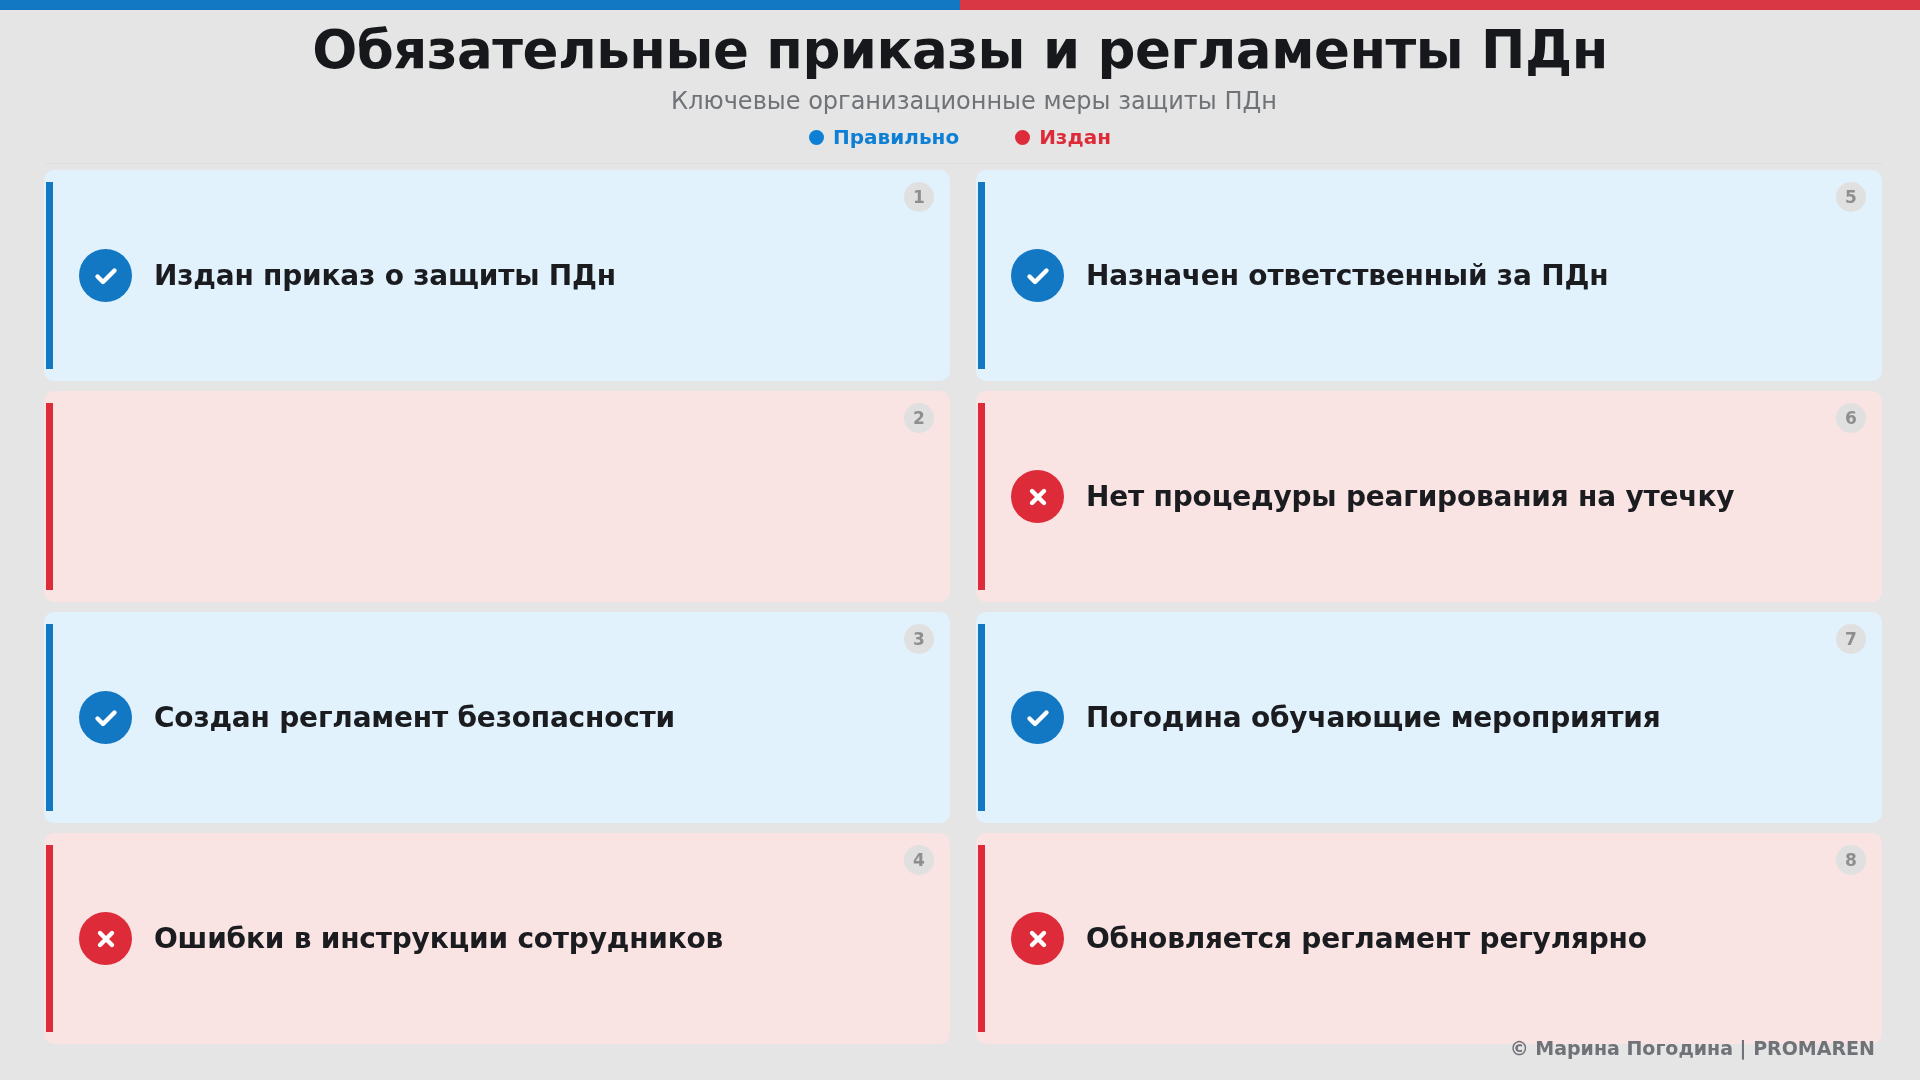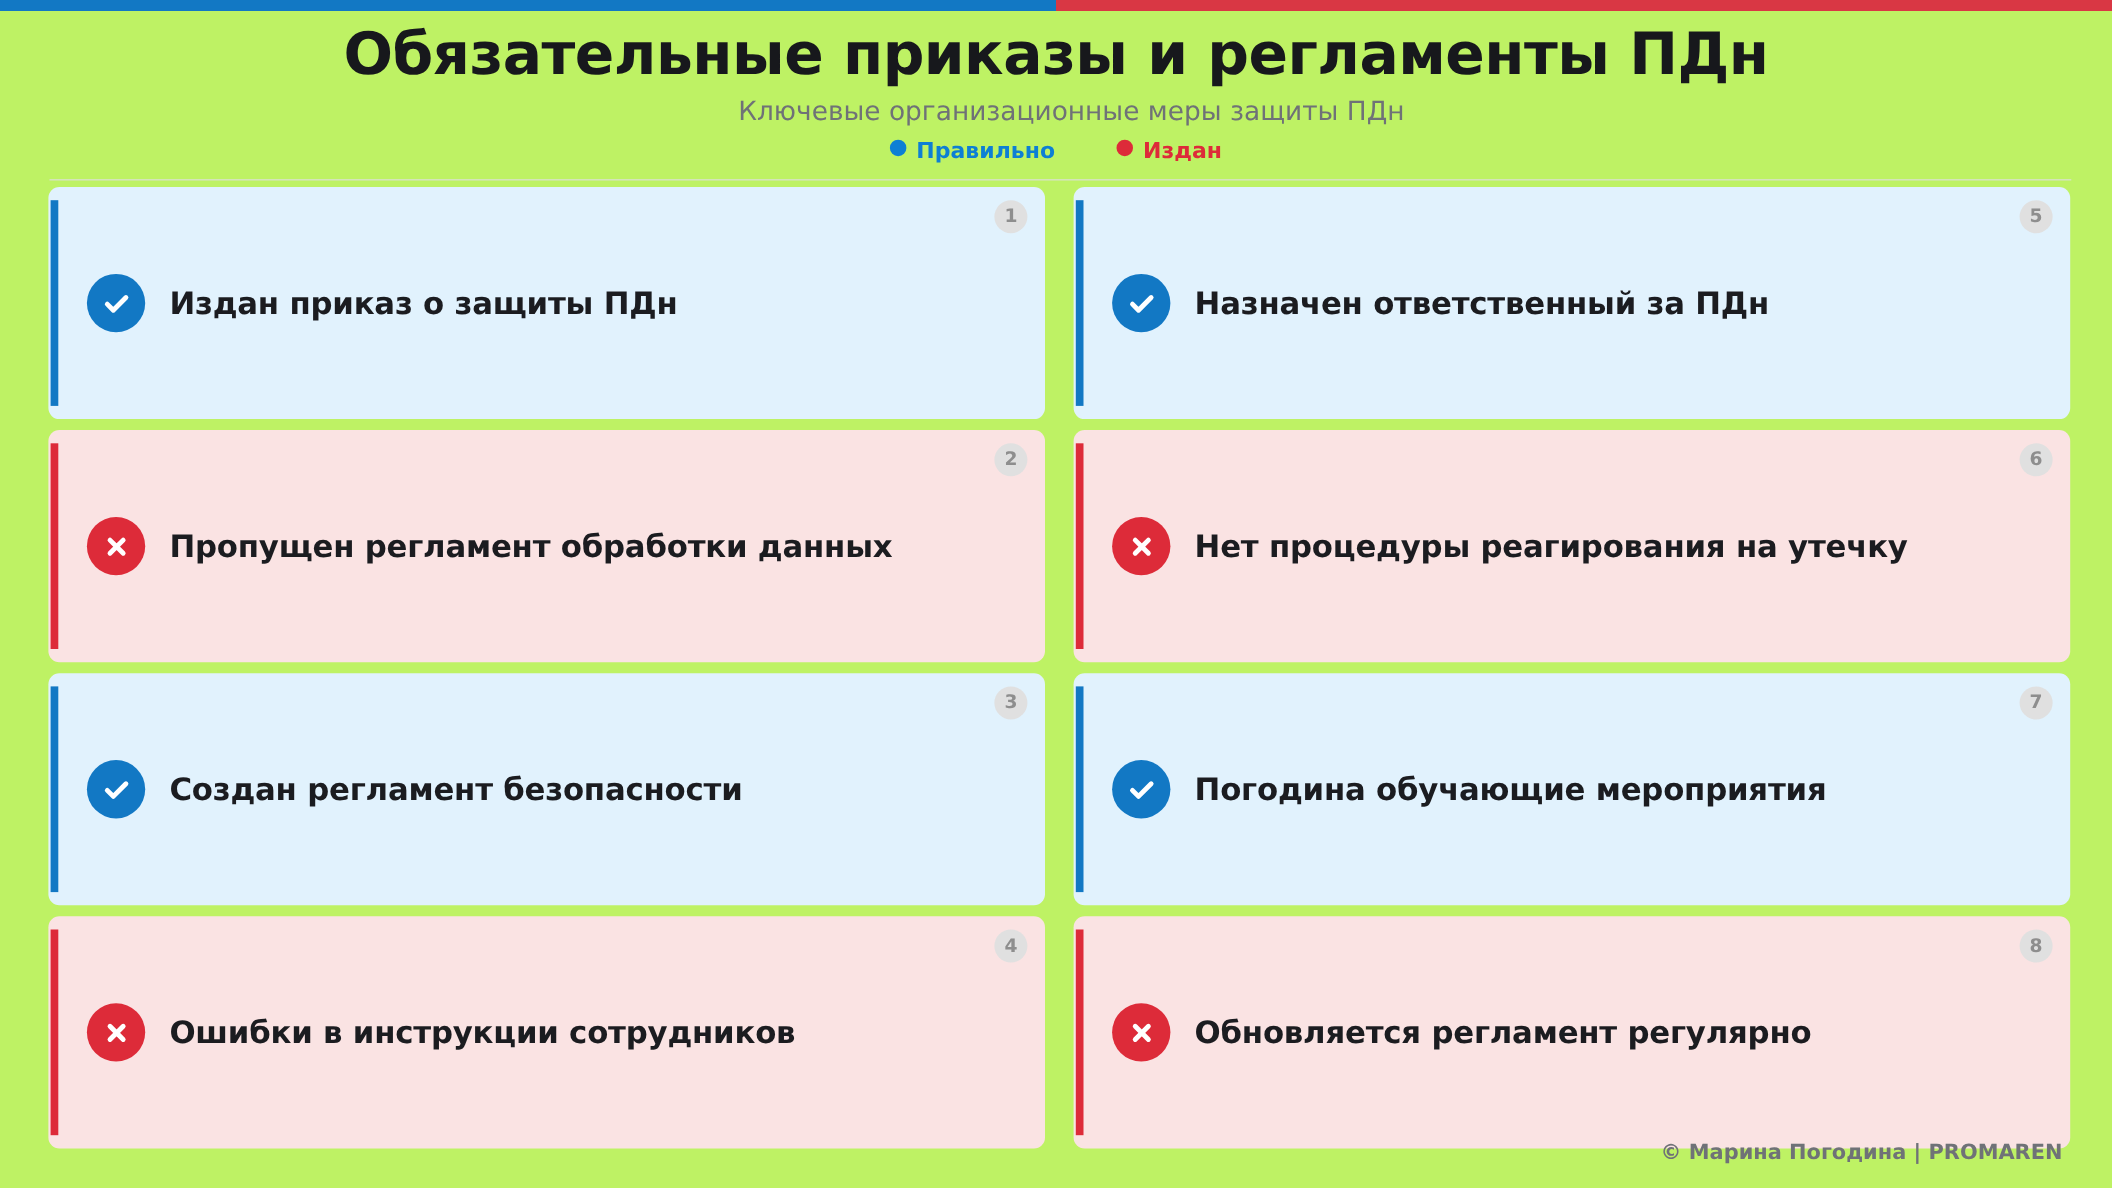--- a/index.html
+++ b/index.html
@@ -17,7 +17,7 @@
     position: relative;
     width: 1920px;
     height: 1080px;
-    background: #bef264;
+    background: #e5e5e5;
   }
 
   

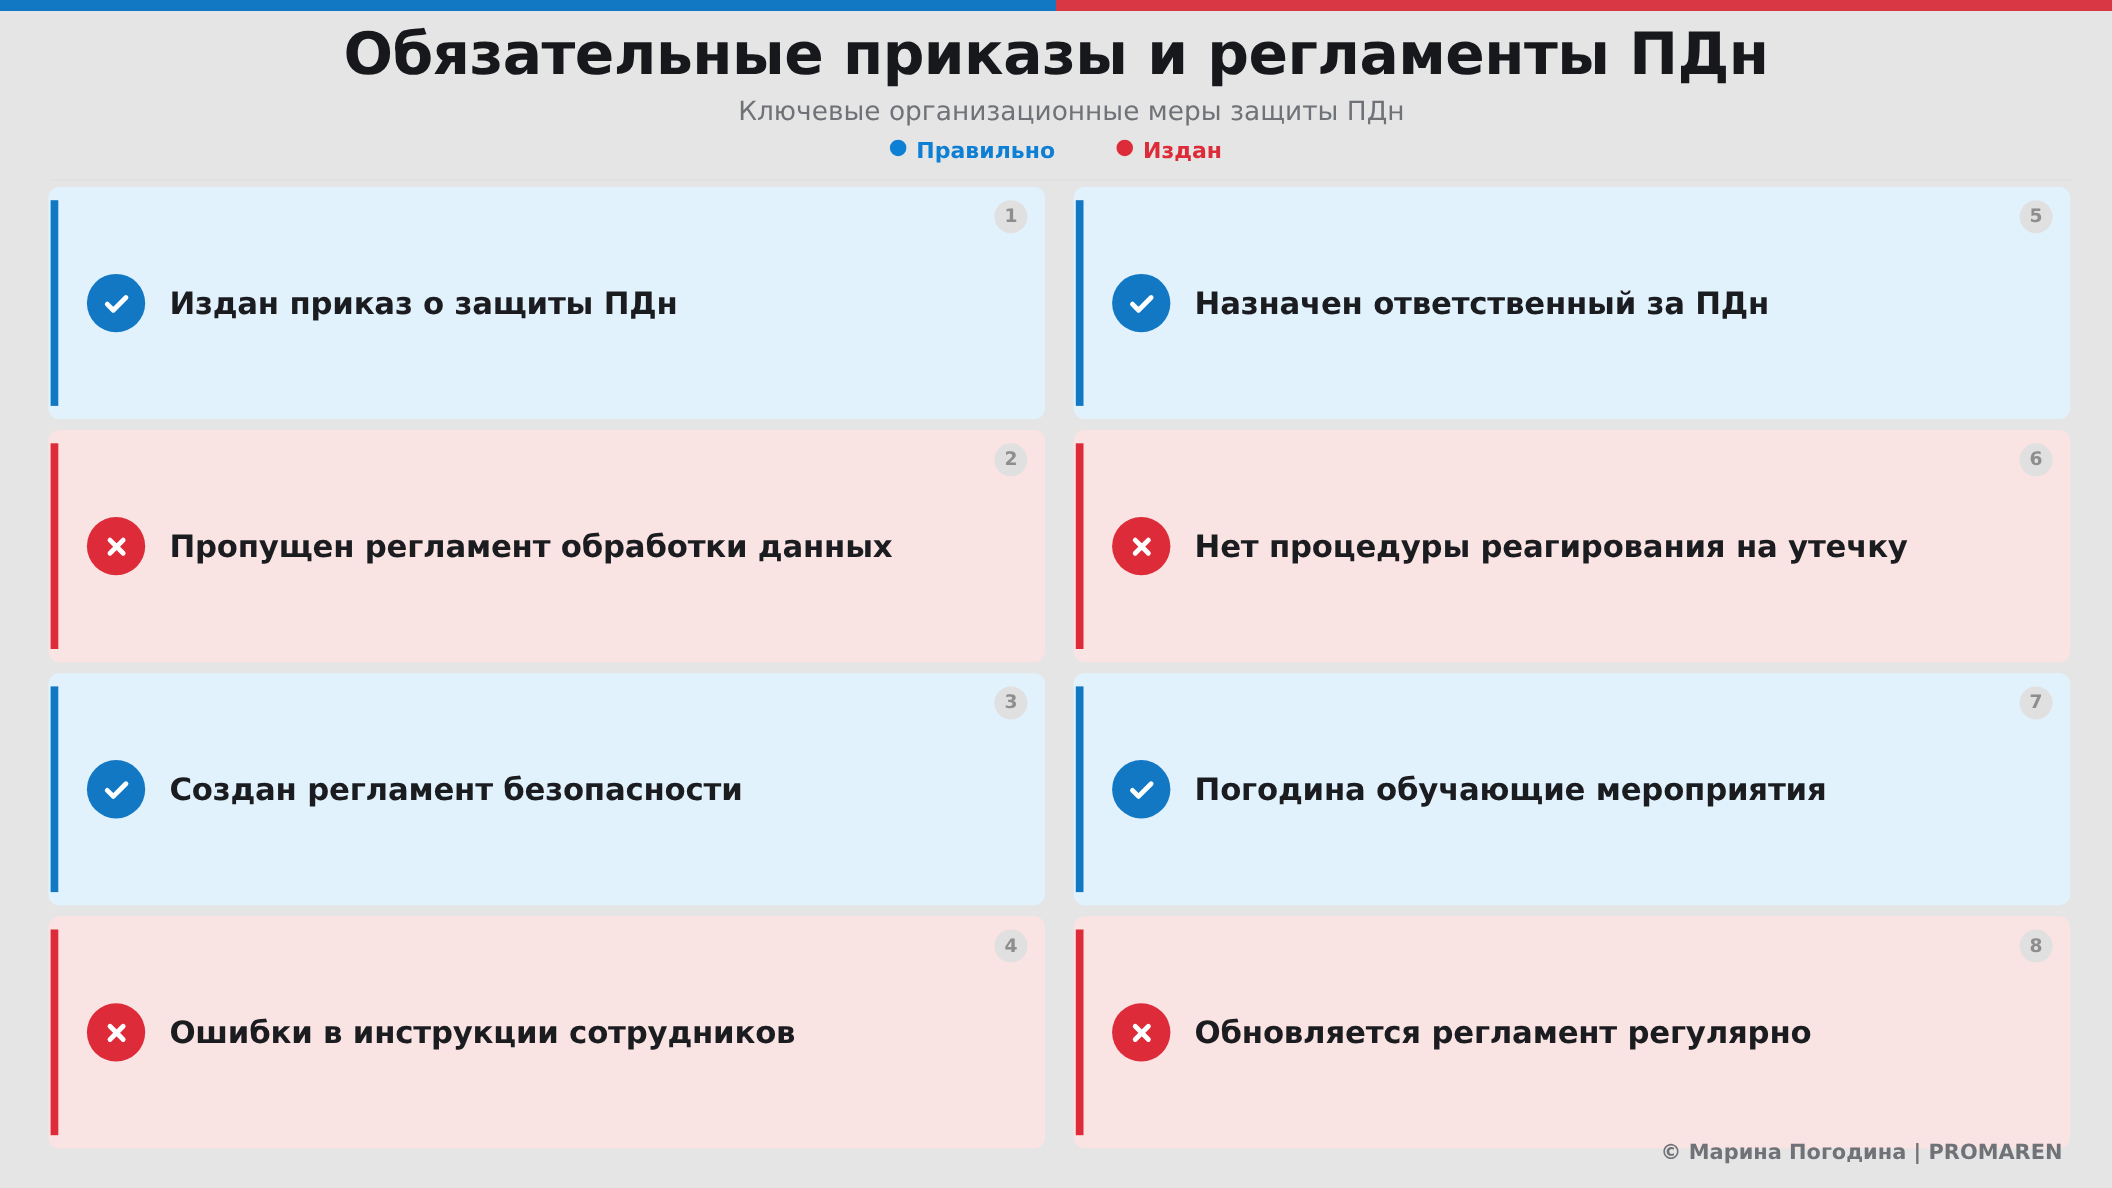--- a/index.html
+++ b/index.html
@@ -67,6 +67,7 @@
   }
   .legend-item {
     display: flex;
+    align-items: center;
     gap: 9px;
     font-size: 20px;
     font-weight: 700;

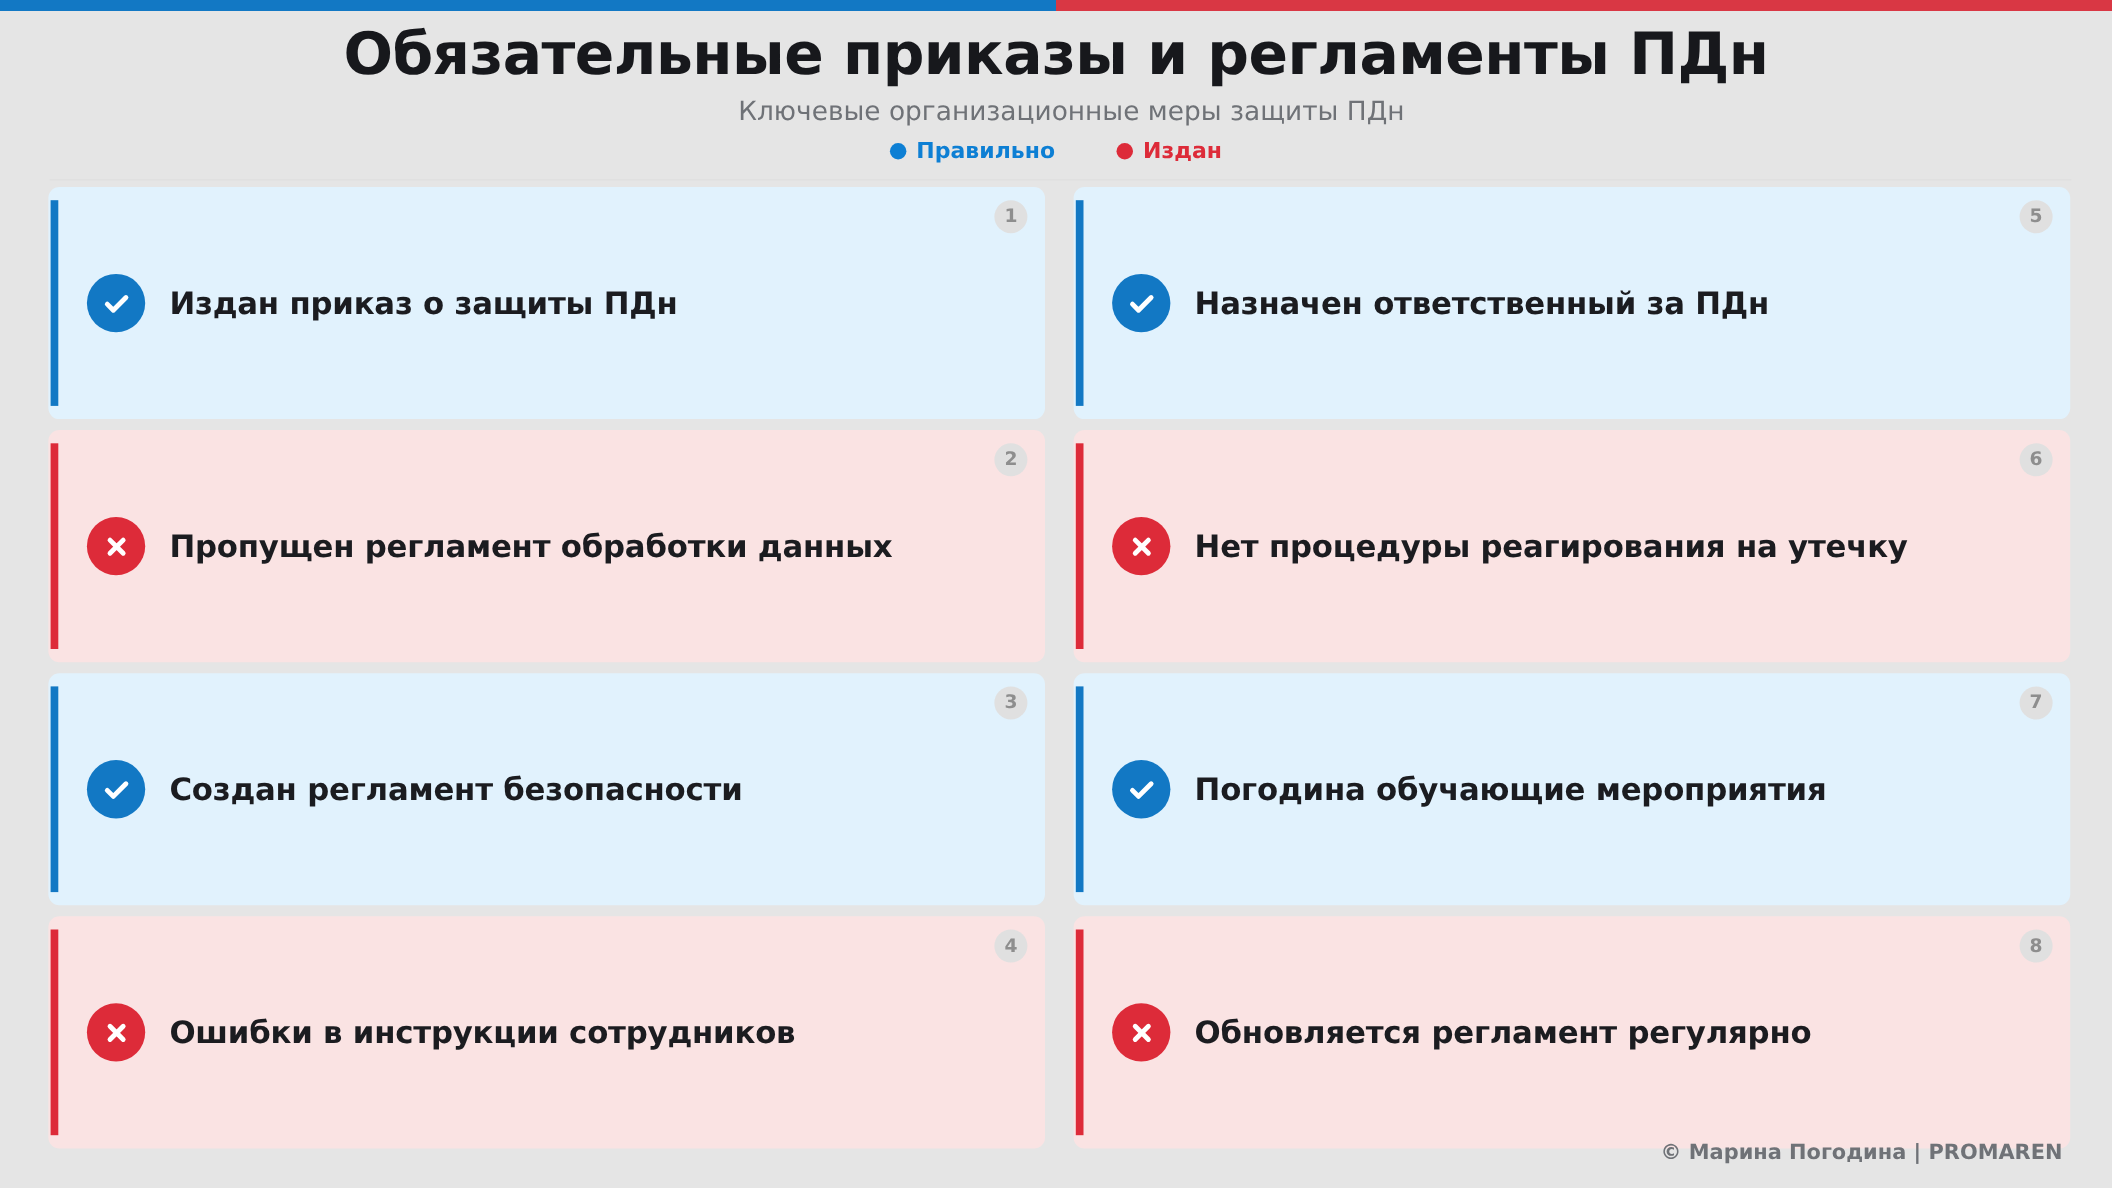--- a/index.html
+++ b/index.html
@@ -250,77 +250,69 @@
     <div class="card bad">
       <div class="accent"></div>
       <div class="badge">2</div>
+    </div>
+
+    <div class="card bad">
+      <div class="accent"></div>
+      <div class="badge">6</div>
       <div class="card-body">
         <div class="status-icon">
           <svg width="30" height="30" viewBox="0 0 30 30" aria-hidden="true">
             <path d="M9 9 L21 21 M21 9 L9 21" fill="none" stroke="#ffffff" stroke-width="4.4" stroke-linecap="round"></path>
           </svg>
         </div>
-        <div class="card-text">Пропущен регламент обработки данных</div>
+        <div class="card-text">Нет процедуры реагирования на утечку</div>
+      </div>
+    </div>
+
+    <div class="card ok">
+      <div class="accent"></div>
+      <div class="badge">3</div>
+      <div class="card-body">
+        <div class="status-icon">
+          <svg width="30" height="30" viewBox="0 0 30 30" aria-hidden="true">
+            <path d="M6.5 15.5 L12 21 L23.5 9.5" fill="none" stroke="#ffffff" stroke-width="4.4" stroke-linecap="round" stroke-linejoin="round"></path>
+          </svg>
+        </div>
+        <div class="card-text">Создан регламент безопасности</div>
+      </div>
+    </div>
+
+    <div class="card ok">
+      <div class="accent"></div>
+      <div class="badge">7</div>
+      <div class="card-body">
+        <div class="status-icon">
+          <svg width="30" height="30" viewBox="0 0 30 30" aria-hidden="true">
+            <path d="M6.5 15.5 L12 21 L23.5 9.5" fill="none" stroke="#ffffff" stroke-width="4.4" stroke-linecap="round" stroke-linejoin="round"></path>
+          </svg>
+        </div>
+        <div class="card-text">Погодина обучающие мероприятия</div>
       </div>
     </div>
 
     <div class="card bad">
       <div class="accent"></div>
-      <div class="badge">6</div>
+      <div class="badge">4</div>
       <div class="card-body">
         <div class="status-icon">
           <svg width="30" height="30" viewBox="0 0 30 30" aria-hidden="true">
             <path d="M9 9 L21 21 M21 9 L9 21" fill="none" stroke="#ffffff" stroke-width="4.4" stroke-linecap="round"></path>
           </svg>
         </div>
-        <div class="card-text">Нет процедуры реагирования на утечку</div>
-      </div>
-    </div>
-
-    <div class="card ok">
-      <div class="accent"></div>
-      <div class="badge">3</div>
-      <div class="card-body">
-        <div class="status-icon">
-          <svg width="30" height="30" viewBox="0 0 30 30" aria-hidden="true">
-            <path d="M6.5 15.5 L12 21 L23.5 9.5" fill="none" stroke="#ffffff" stroke-width="4.4" stroke-linecap="round" stroke-linejoin="round"></path>
-          </svg>
-        </div>
-        <div class="card-text">Создан регламент безопасности</div>
-      </div>
-    </div>
-
-    <div class="card ok">
-      <div class="accent"></div>
-      <div class="badge">7</div>
-      <div class="card-body">
-        <div class="status-icon">
-          <svg width="30" height="30" viewBox="0 0 30 30" aria-hidden="true">
-            <path d="M6.5 15.5 L12 21 L23.5 9.5" fill="none" stroke="#ffffff" stroke-width="4.4" stroke-linecap="round" stroke-linejoin="round"></path>
-          </svg>
-        </div>
-        <div class="card-text">Погодина обучающие мероприятия</div>
+        <div class="card-text">Ошибки в инструкции сотрудников</div>
       </div>
     </div>
 
     <div class="card bad">
       <div class="accent"></div>
-      <div class="badge">4</div>
+      <div class="badge">8</div>
       <div class="card-body">
         <div class="status-icon">
           <svg width="30" height="30" viewBox="0 0 30 30" aria-hidden="true">
             <path d="M9 9 L21 21 M21 9 L9 21" fill="none" stroke="#ffffff" stroke-width="4.4" stroke-linecap="round"></path>
           </svg>
         </div>
-        <div class="card-text">Ошибки в инструкции сотрудников</div>
-      </div>
-    </div>
-
-    <div class="card bad">
-      <div class="accent"></div>
-      <div class="badge">8</div>
-      <div class="card-body">
-        <div class="status-icon">
-          <svg width="30" height="30" viewBox="0 0 30 30" aria-hidden="true">
-            <path d="M9 9 L21 21 M21 9 L9 21" fill="none" stroke="#ffffff" stroke-width="4.4" stroke-linecap="round"></path>
-          </svg>
-        </div>
         <div class="card-text">Обновляется регламент регулярно</div>
       </div>
     </div>

